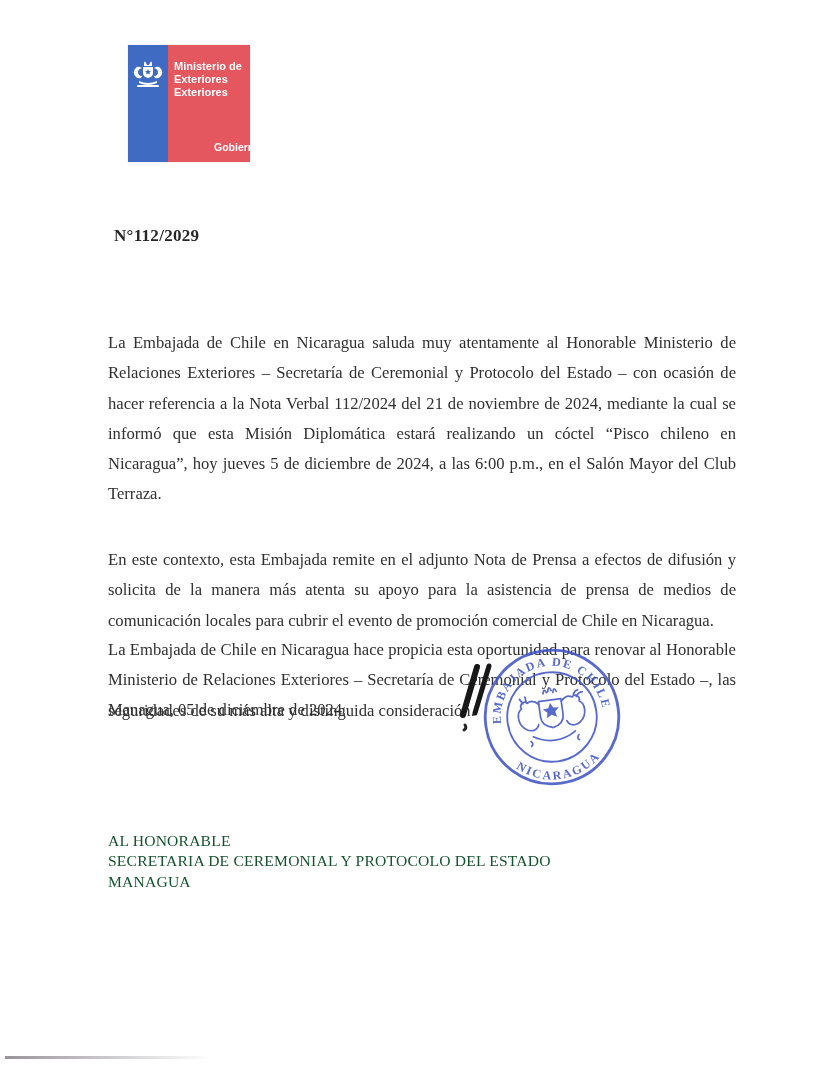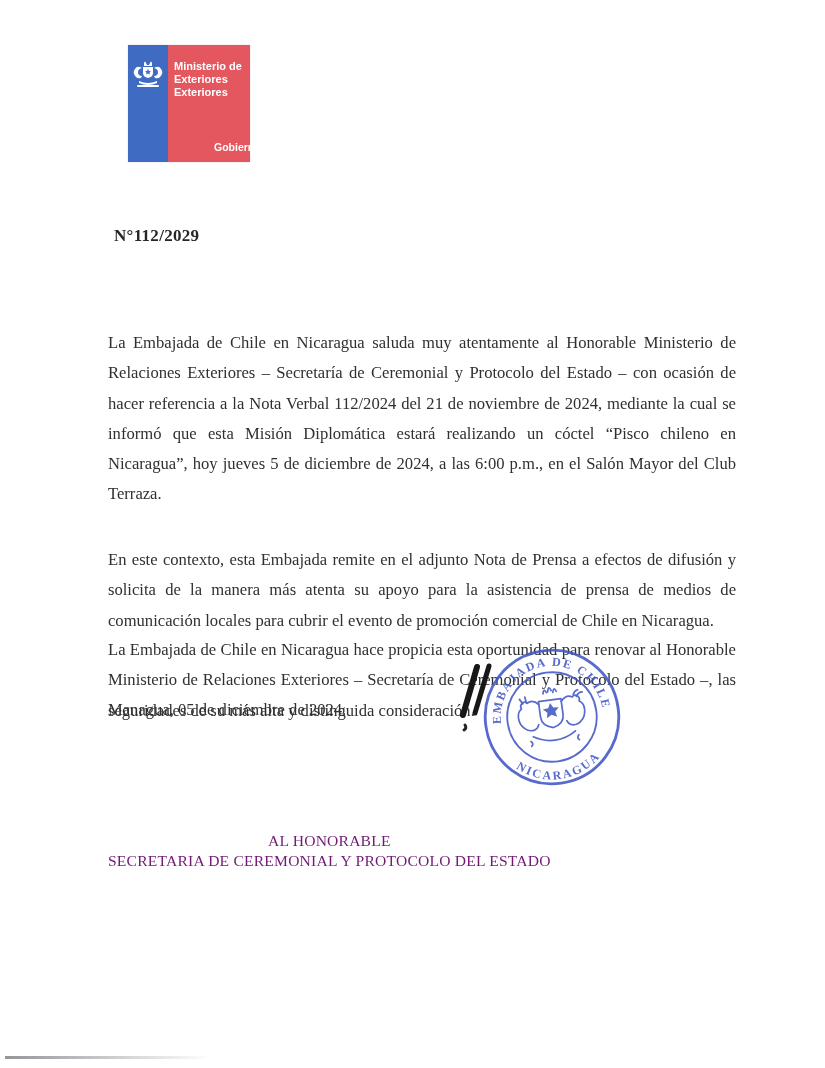--- a/index.html
+++ b/index.html
@@ -116,9 +116,8 @@
     font-size: 15.6px;
     line-height: 20.4px;
     letter-spacing: .2px;
-    color: #701a75;
+    color: #14532d;
     white-space: nowrap;
-    text-align: center;
   }
 
   

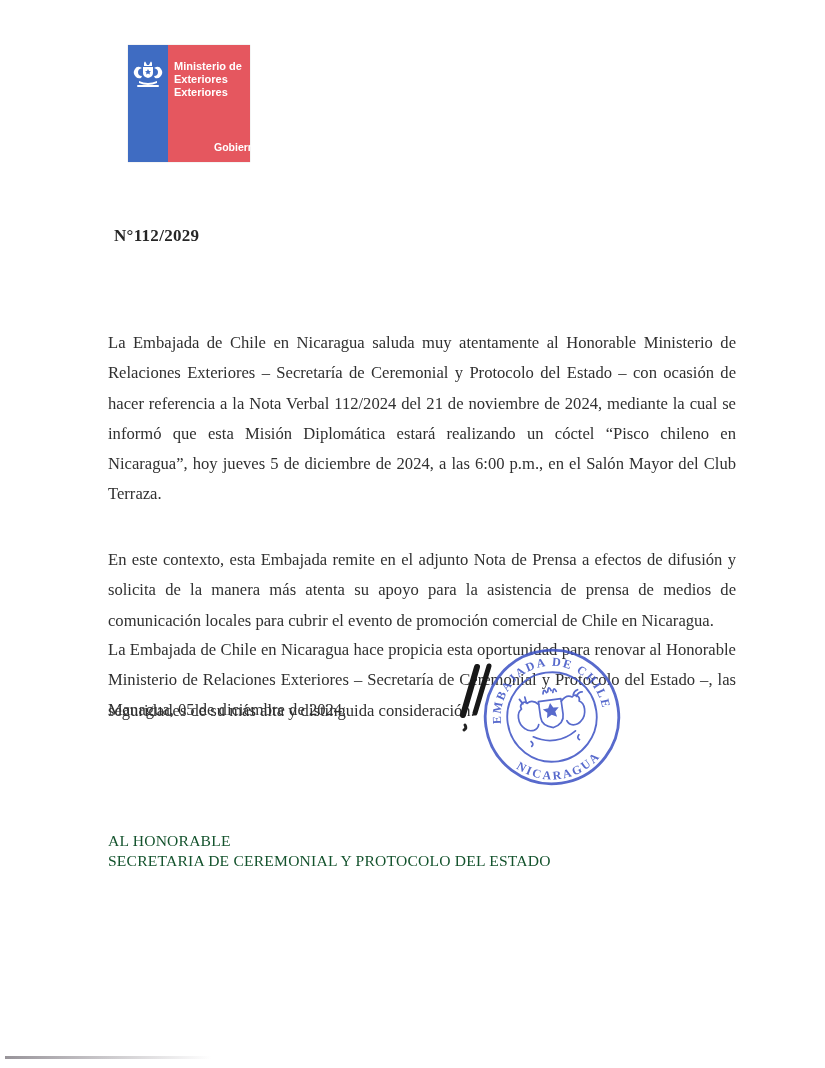--- a/index.html
+++ b/index.html
@@ -206,6 +206,7 @@
   <div class="recipient">
     <div>AL HONORABLE</div>
     <div>SECRETARIA DE CEREMONIAL Y PROTOCOLO DEL ESTADO</div>
+    <div>MANAGUA</div>
   </div>
 
   <div class="scan-artifact"></div>

